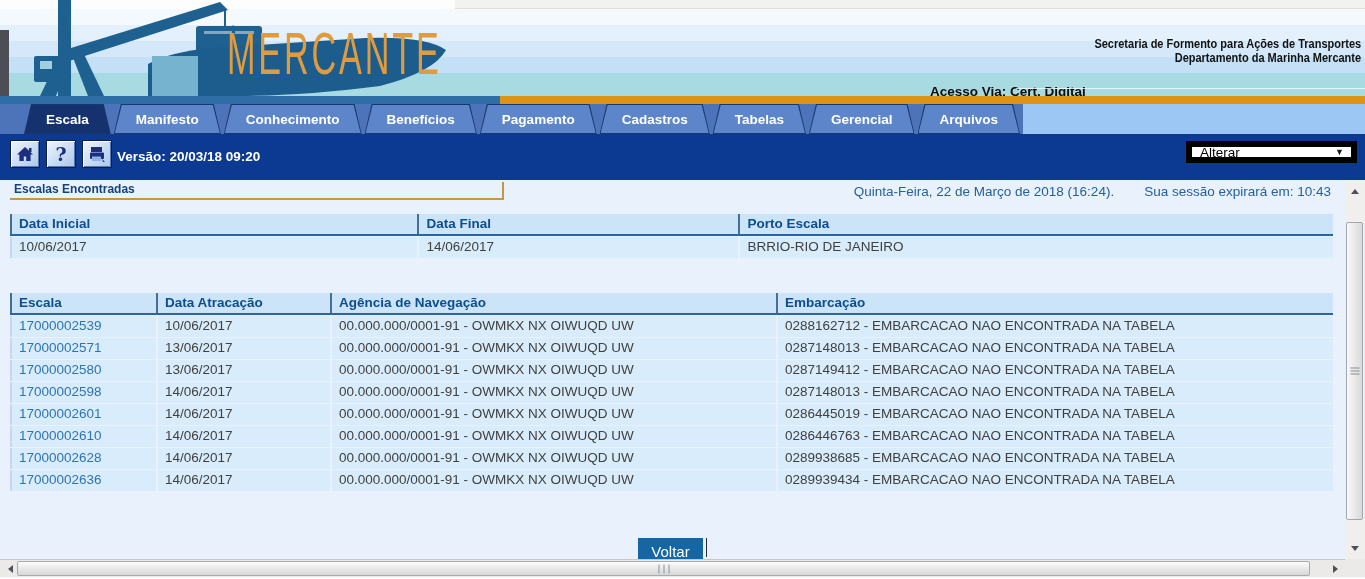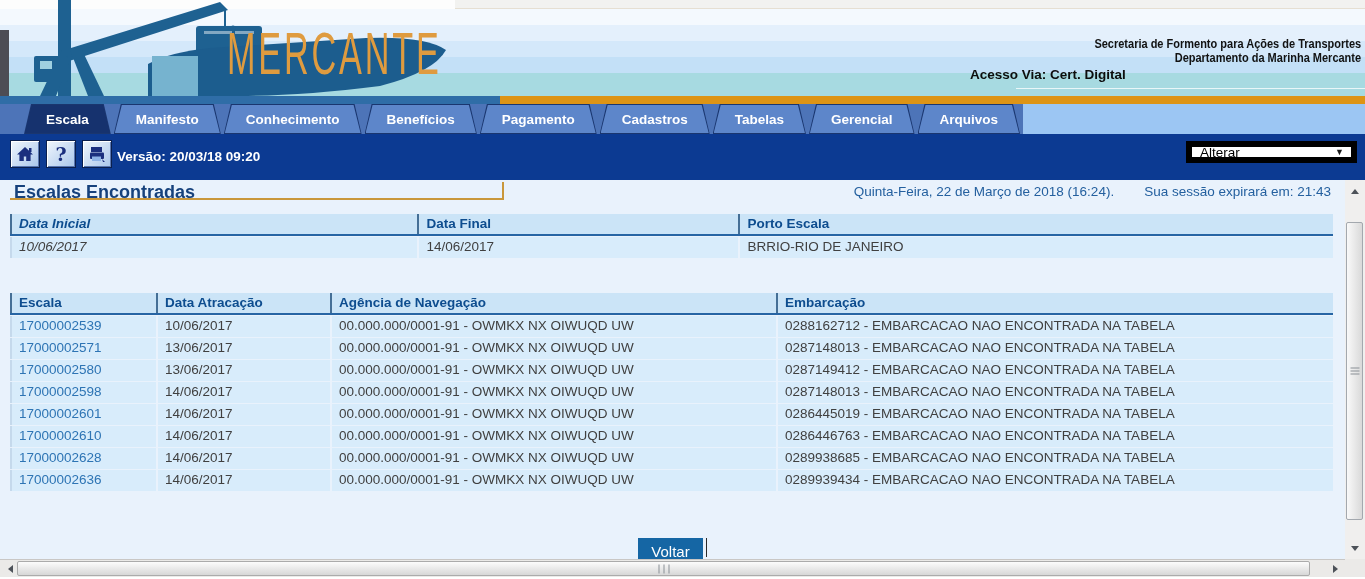--- a/index.html
+++ b/index.html
@@ -28,8 +28,8 @@
     font-weight:bold; font-size:12.5px; line-height:14px; color:#121212;
     transform:scaleX(.88); transform-origin:right top; white-space:nowrap;
   }
-  .access-via { position:absolute; left:930px; top:67px; font-weight:bold;
-    font-size:13.5px; color:#0d0d0d;margin-left:40px; }
+  .access-via { position:absolute; left:930px; top:84px; font-weight:bold;
+    font-size:13.5px; color:#0d0d0d; }
   .access-underline { position:absolute; left:1016px; top:88px; width:349px; height:1px;
     background:rgba(255,255,255,.75); }
   

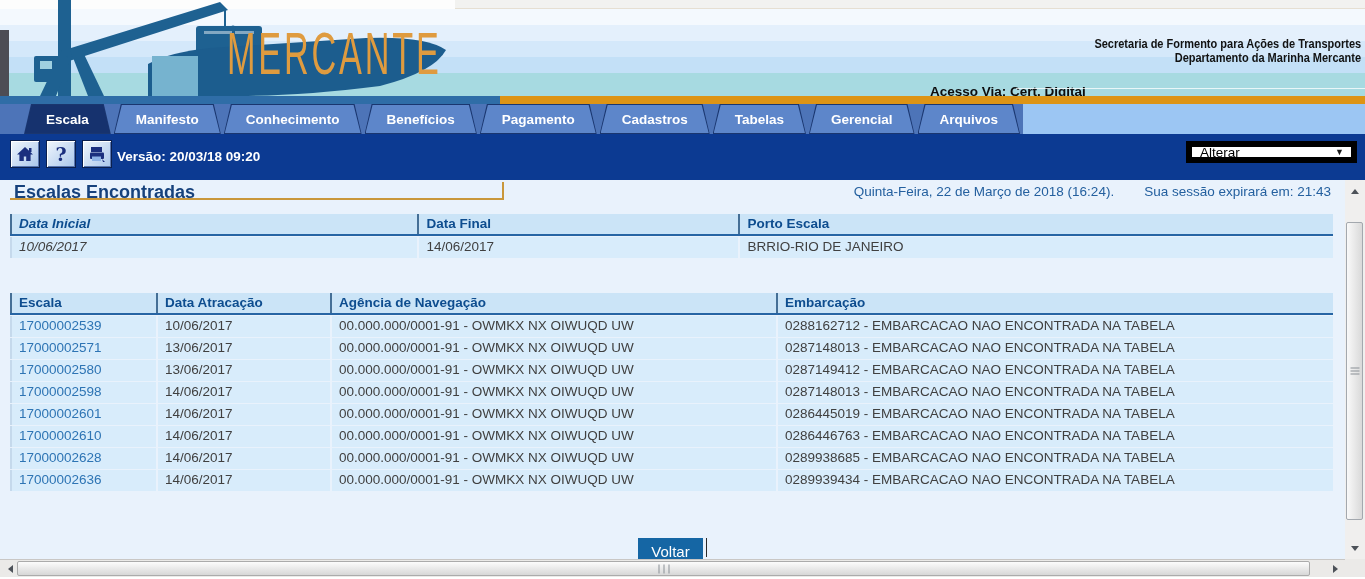--- a/index.html
+++ b/index.html
@@ -75,7 +75,7 @@
   .content { position:absolute; top:180px; left:0; width:1345px; height:379px; background:#e9f2fc; }
   .title-box { position:absolute; left:10px; top:2px; width:494px; height:18px;
     border-bottom:2px solid #c9973b; border-right:2px solid #c9973b; }
-  .page-title { position:absolute; left:4px; top:0px; font-size:18px; font-weight:bold; color:#16417c; white-space:nowrap; }
+  .page-title { position:absolute; left:4px; top:0px; font-size:12px; font-weight:bold; color:#16417c; white-space:nowrap; }
   .status-line { position:absolute; right:14px; top:4px; font-size:13.5px; color:#24609f; white-space:nowrap; }
   .status-line .gap { display:inline-block; width:30px; }
   .tbl { position:absolute; left:10px; width:1323px; }

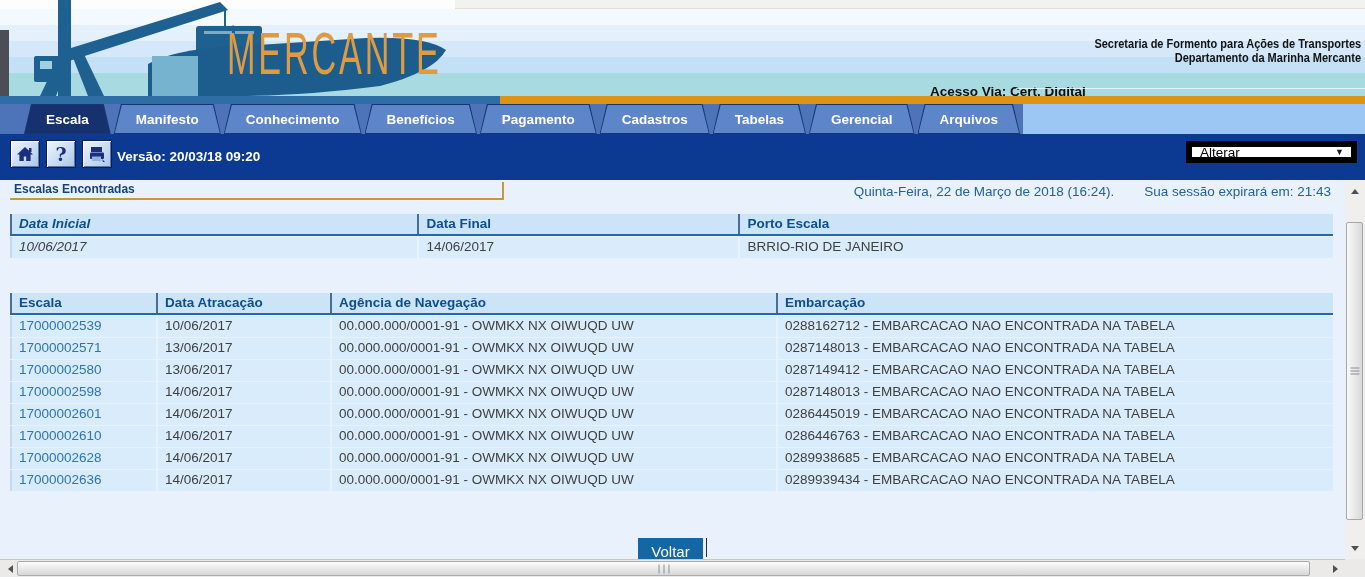--- a/index.html
+++ b/index.html
@@ -222,7 +222,7 @@
     <div class="page-title">Escalas Encontradas</div>
   </div>
   <div class="status-line">
-    <span>Quinta-Feira, 22 de Março de 2018 (16:24).</span><span class="gap"></span><span>Sua sessão expirará em: 21:43</span>
+    <span>Quinta-Feira, 22 de Março de 2018 (16:24).</span><span class="gap"></span><span>Sua sessão expirará em: 10:43</span>
   </div>
 
   <div class="tbl filter-tbl">

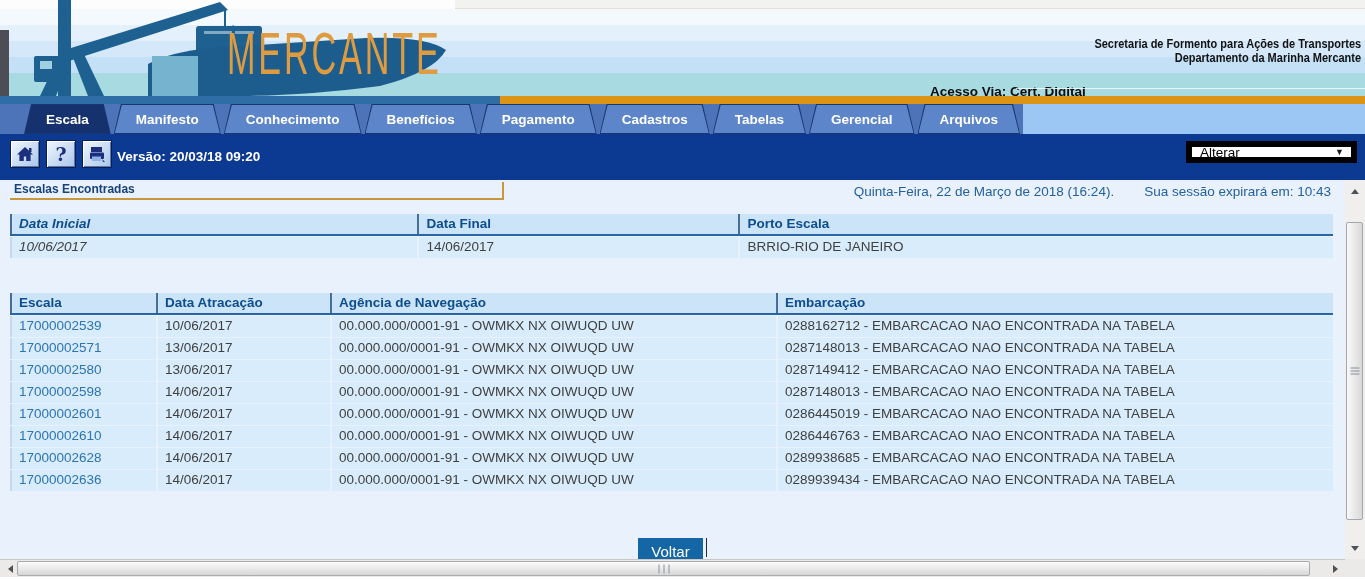--- a/index.html
+++ b/index.html
@@ -90,7 +90,7 @@
   .tcell:first-child, .thcell:first-child { border-left-color:#456f96; }
   .trow .tcell:first-child { border-left:2px solid #c5d9ec; }
   
-  .fc1 { width:424px;font-style:italic; } .fc2 { width:334px; } .fc3 { width:619px; }
+  .fc1 { width:424px; } .fc2 { width:334px; } .fc3 { width:619px; }
   
   .rc1 { width:146px; } .rc2 { width:174px; } .rc3 { width:446px; } .rc4 { width:557px; }
   .link { color:#2d74b4; cursor:pointer; }

